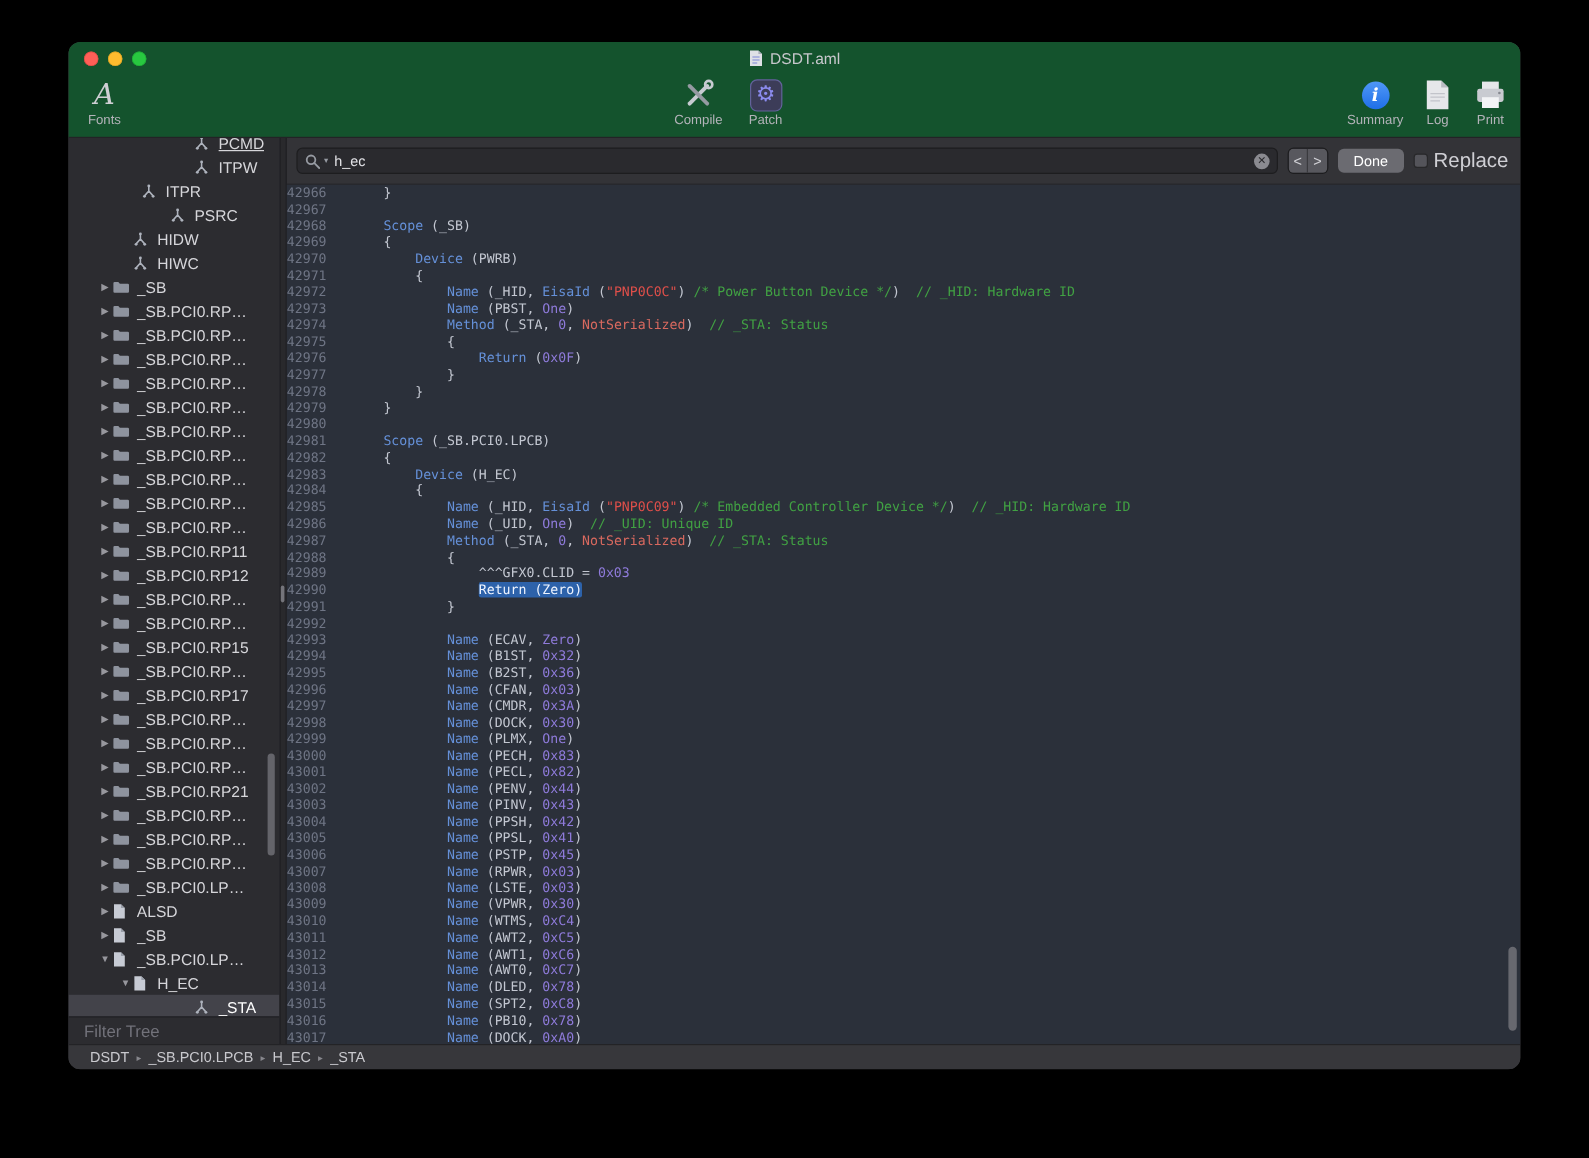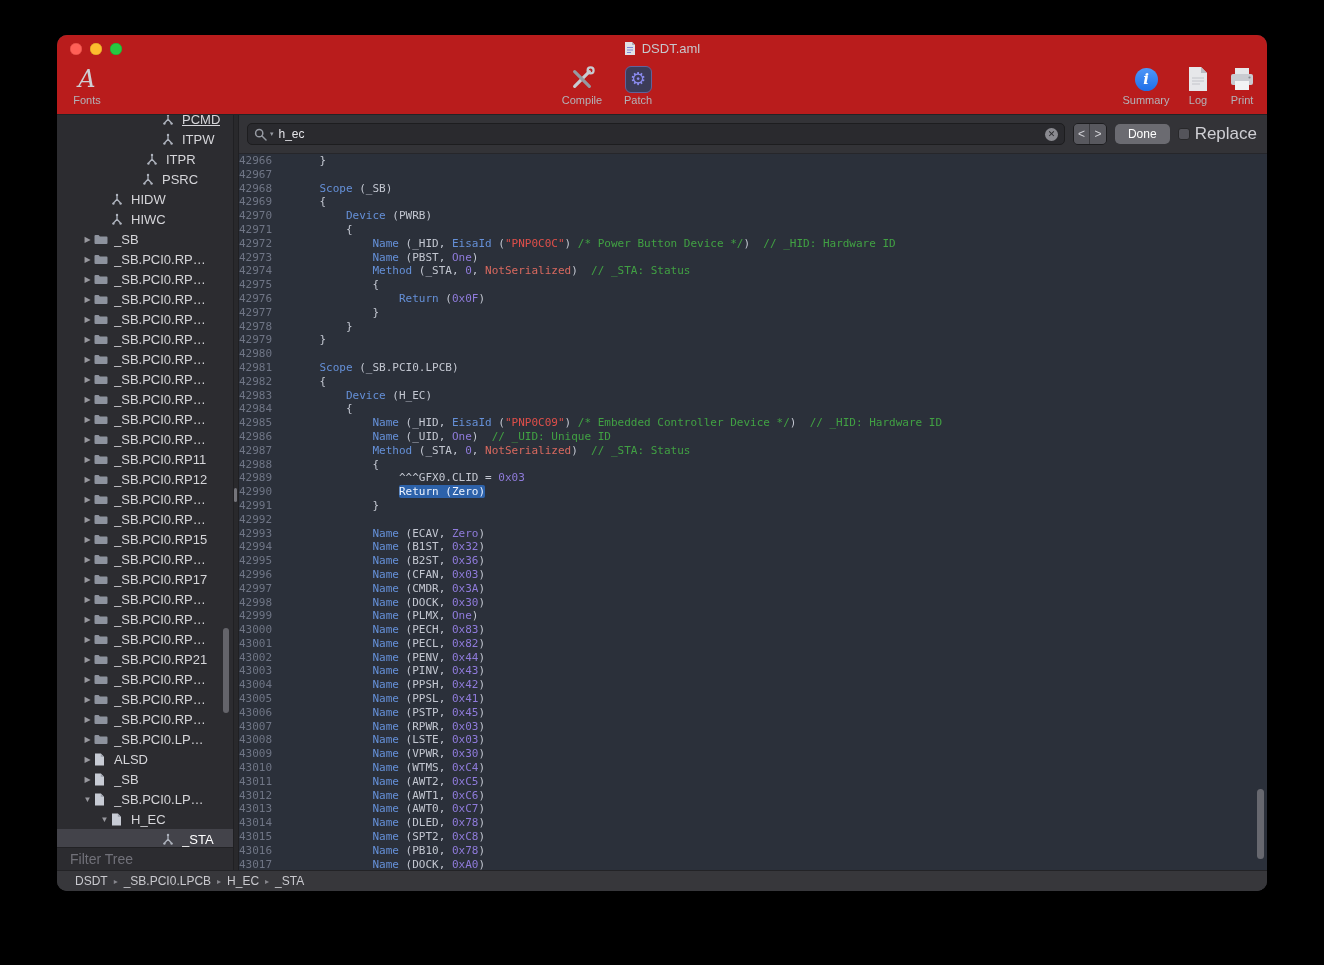--- a/index.html
+++ b/index.html
@@ -10,7 +10,7 @@
           box-shadow:0 0 0 1px rgba(0,0,0,.85), inset 0 0 0 1px rgba(255,255,255,.07), 0 28px 70px rgba(0,0,0,.6);}
 
   
-  .header{height:79px;background:#b91c1c;border-bottom:1px solid #232326;position:relative;flex:none;}
+  .header{height:79px;background:#14532d;border-bottom:1px solid #232326;position:relative;flex:none;}
   .titlebar{height:27px;position:relative;}
   .traffic{position:absolute;left:13px;top:8px;display:flex;gap:8px;}
   .tl{width:12px;height:12px;border-radius:50%;}

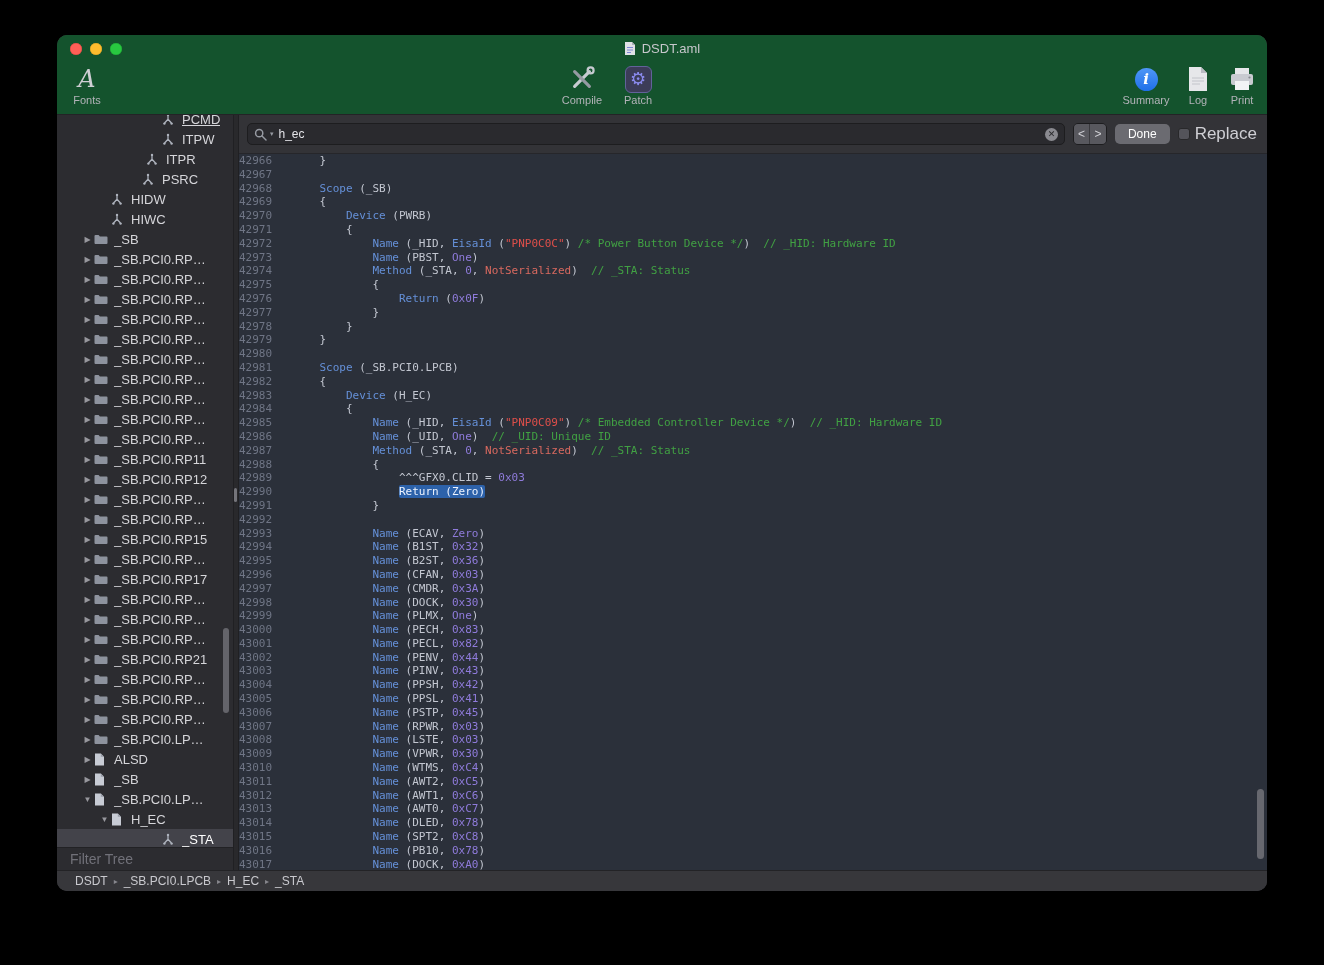--- a/index.html
+++ b/index.html
@@ -204,7 +204,7 @@
               </span>
               <span class="tree-label">ITPW</span>
             </div>
-            <div class="tree-row" style="padding-left: 76px;">
+            <div class="tree-row" style="padding-left: 48px;">
               <span class="disc"></span>
               <span class="tree-icon">
                 <svg width="12" height="13" viewBox="0 0 12 13">

